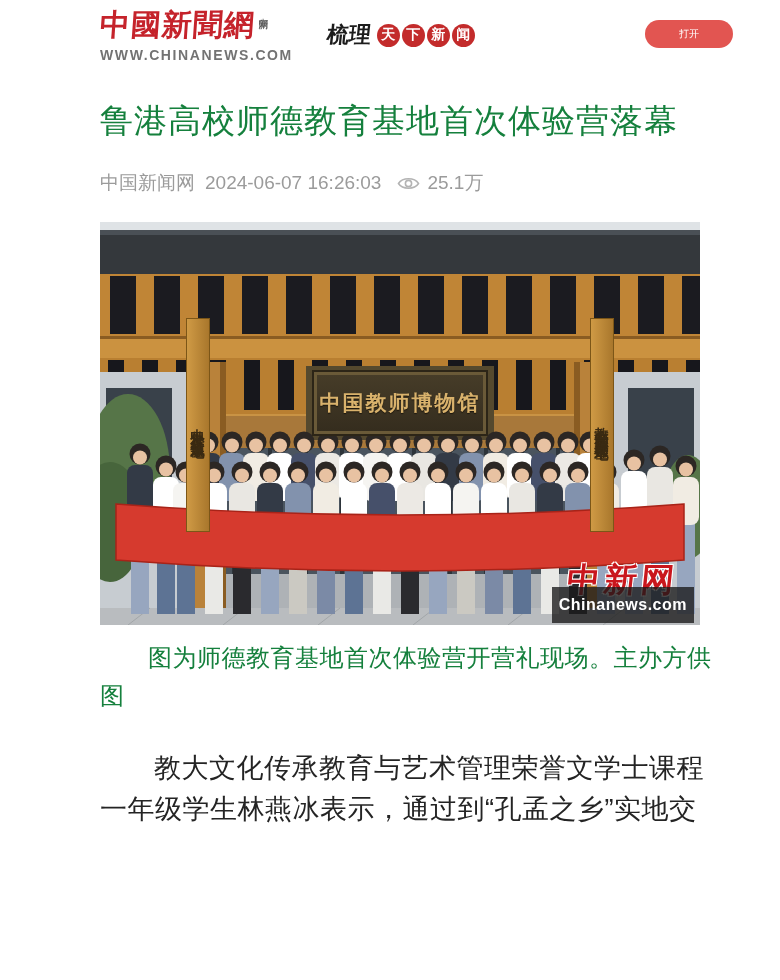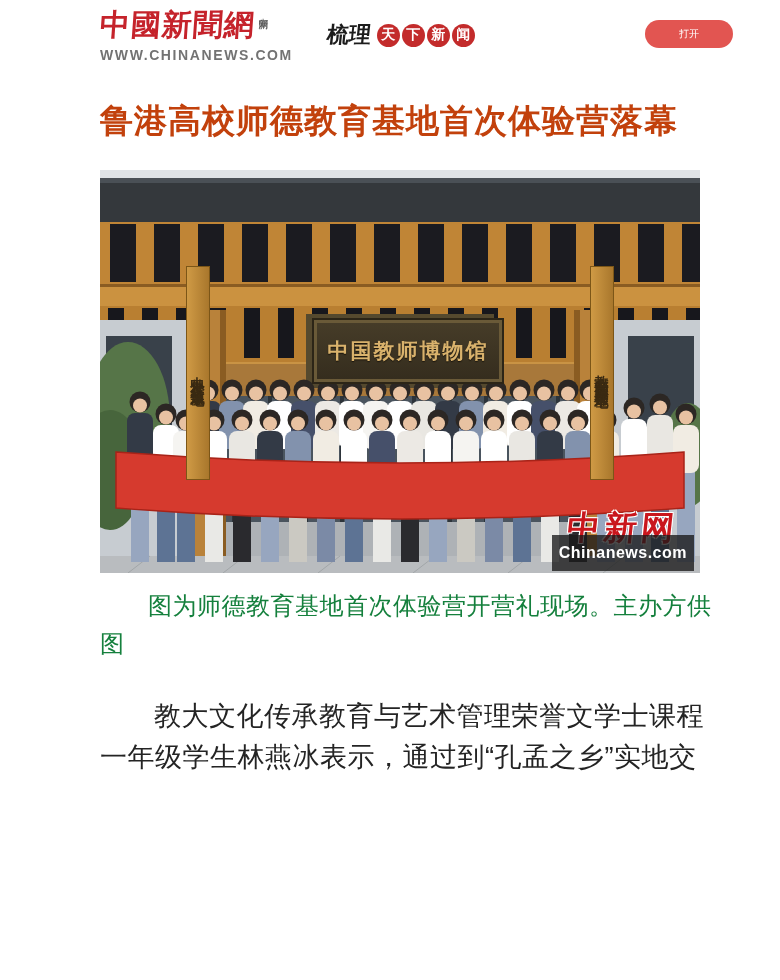--- a/index.html
+++ b/index.html
@@ -43,7 +43,7 @@
   }
   
   main { padding:0 68px 0 100px; }
-  .article-title { font-size:33px; font-weight:bold; color:#c2410c; margin-top:36px; letter-spacing:1px; }
+  .article-title { font-size:33px; font-weight:normal; color:#15803d; margin-top:36px; letter-spacing:1px; }
   .meta { display:flex; align-items:center; margin-top:26px; color:#9b9b9b; font-size:19px; }
   .meta .src { margin-right:10px; }
   .views { display:flex; align-items:center; margin-left:16px; }

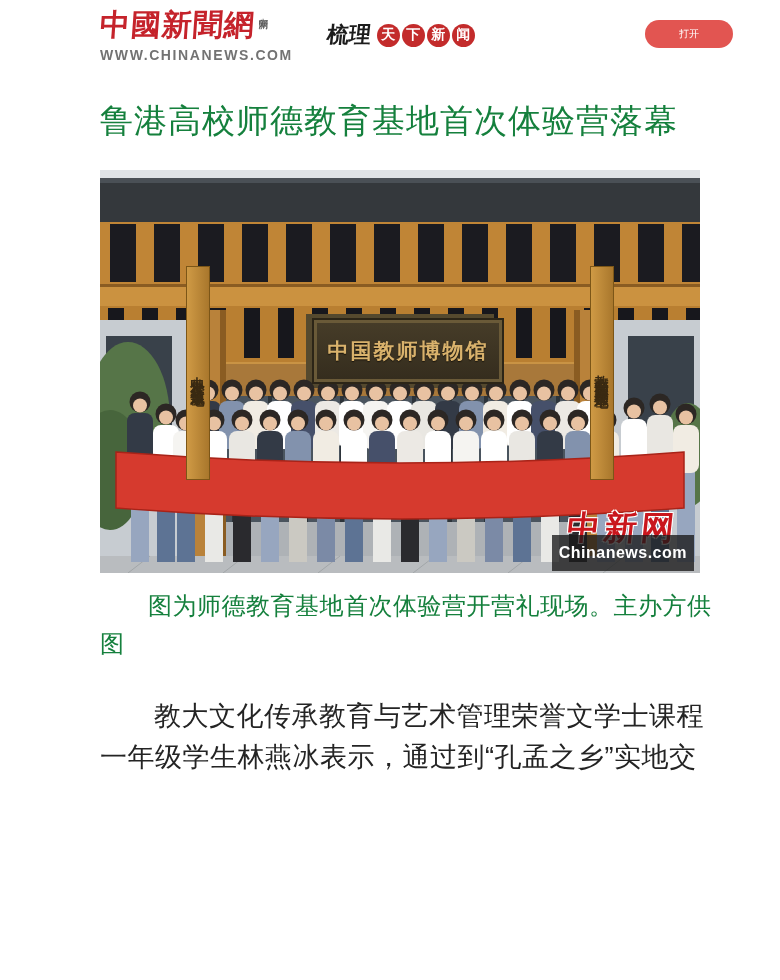--- a/index.html
+++ b/index.html
@@ -116,6 +116,17 @@
 <main>
   <h1 class="article-title">鲁港高校师德教育基地首次体验营落幕</h1>
 
+  <div class="meta">
+    <span class="src">中国新闻网</span>
+    <span>2024-06-07 16:26:03</span>
+    <span class="views">
+      <svg width="23" height="17" viewBox="0 0 23 17">
+        <path d="M1.5 8.5 C5.5 2.2,17.5 2.2,21.5 8.5 C17.5 14.8,5.5 14.8,1.5 8.5 Z" fill="none" stroke="#b3b3b3" stroke-width="1.6"></path>
+        <circle cx="11.5" cy="8.5" r="3.1" fill="none" stroke="#b3b3b3" stroke-width="1.6"></circle>
+      </svg>
+      <span>25.1万</span>
+    </span>
+  </div>
 
 
   <figure class="photo">

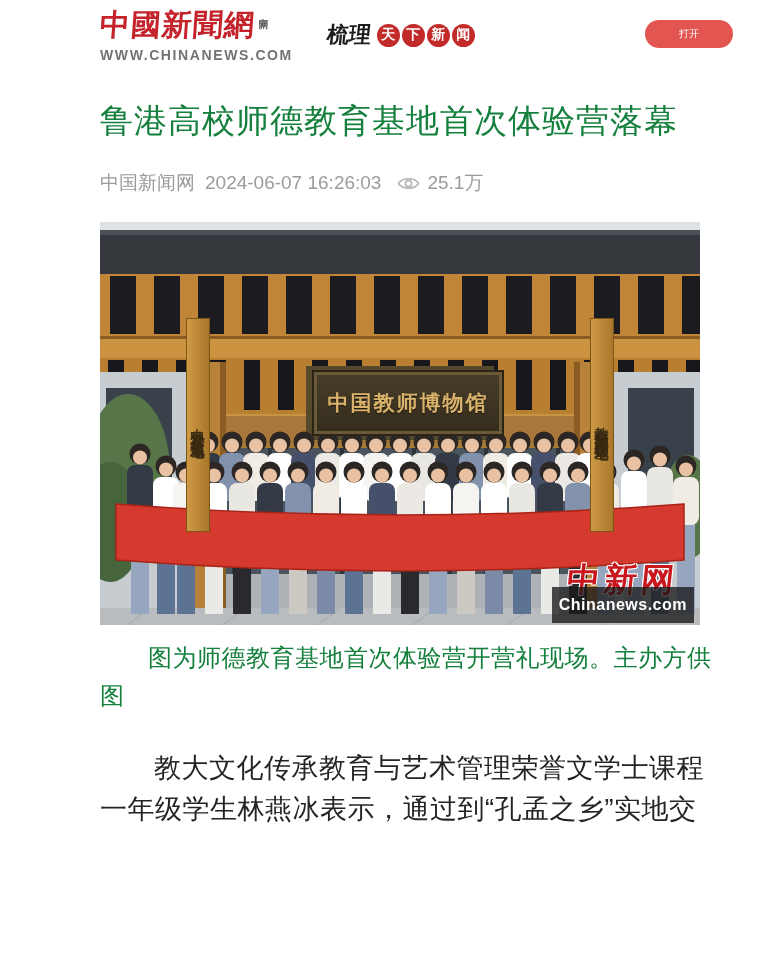--- a/index.html
+++ b/index.html
@@ -54,7 +54,7 @@
   .photo { position:relative; width:600px; height:403px; margin-top:26px; overflow:hidden; background:#dfe3e6; }
   .photo svg.scene { position:absolute; inset:0; display:block; }
   .plaque {
-    position:absolute; left:214px; top:150px; width:188px; height:62px;
+    position:absolute; left:214px; top:150px; width:172px; height:62px;
     background:linear-gradient(#463c28,#352d1e);
     border:3px solid #6a5a38; outline:2px solid #2c2517;
     display:flex; align-items:center; justify-content:center;

